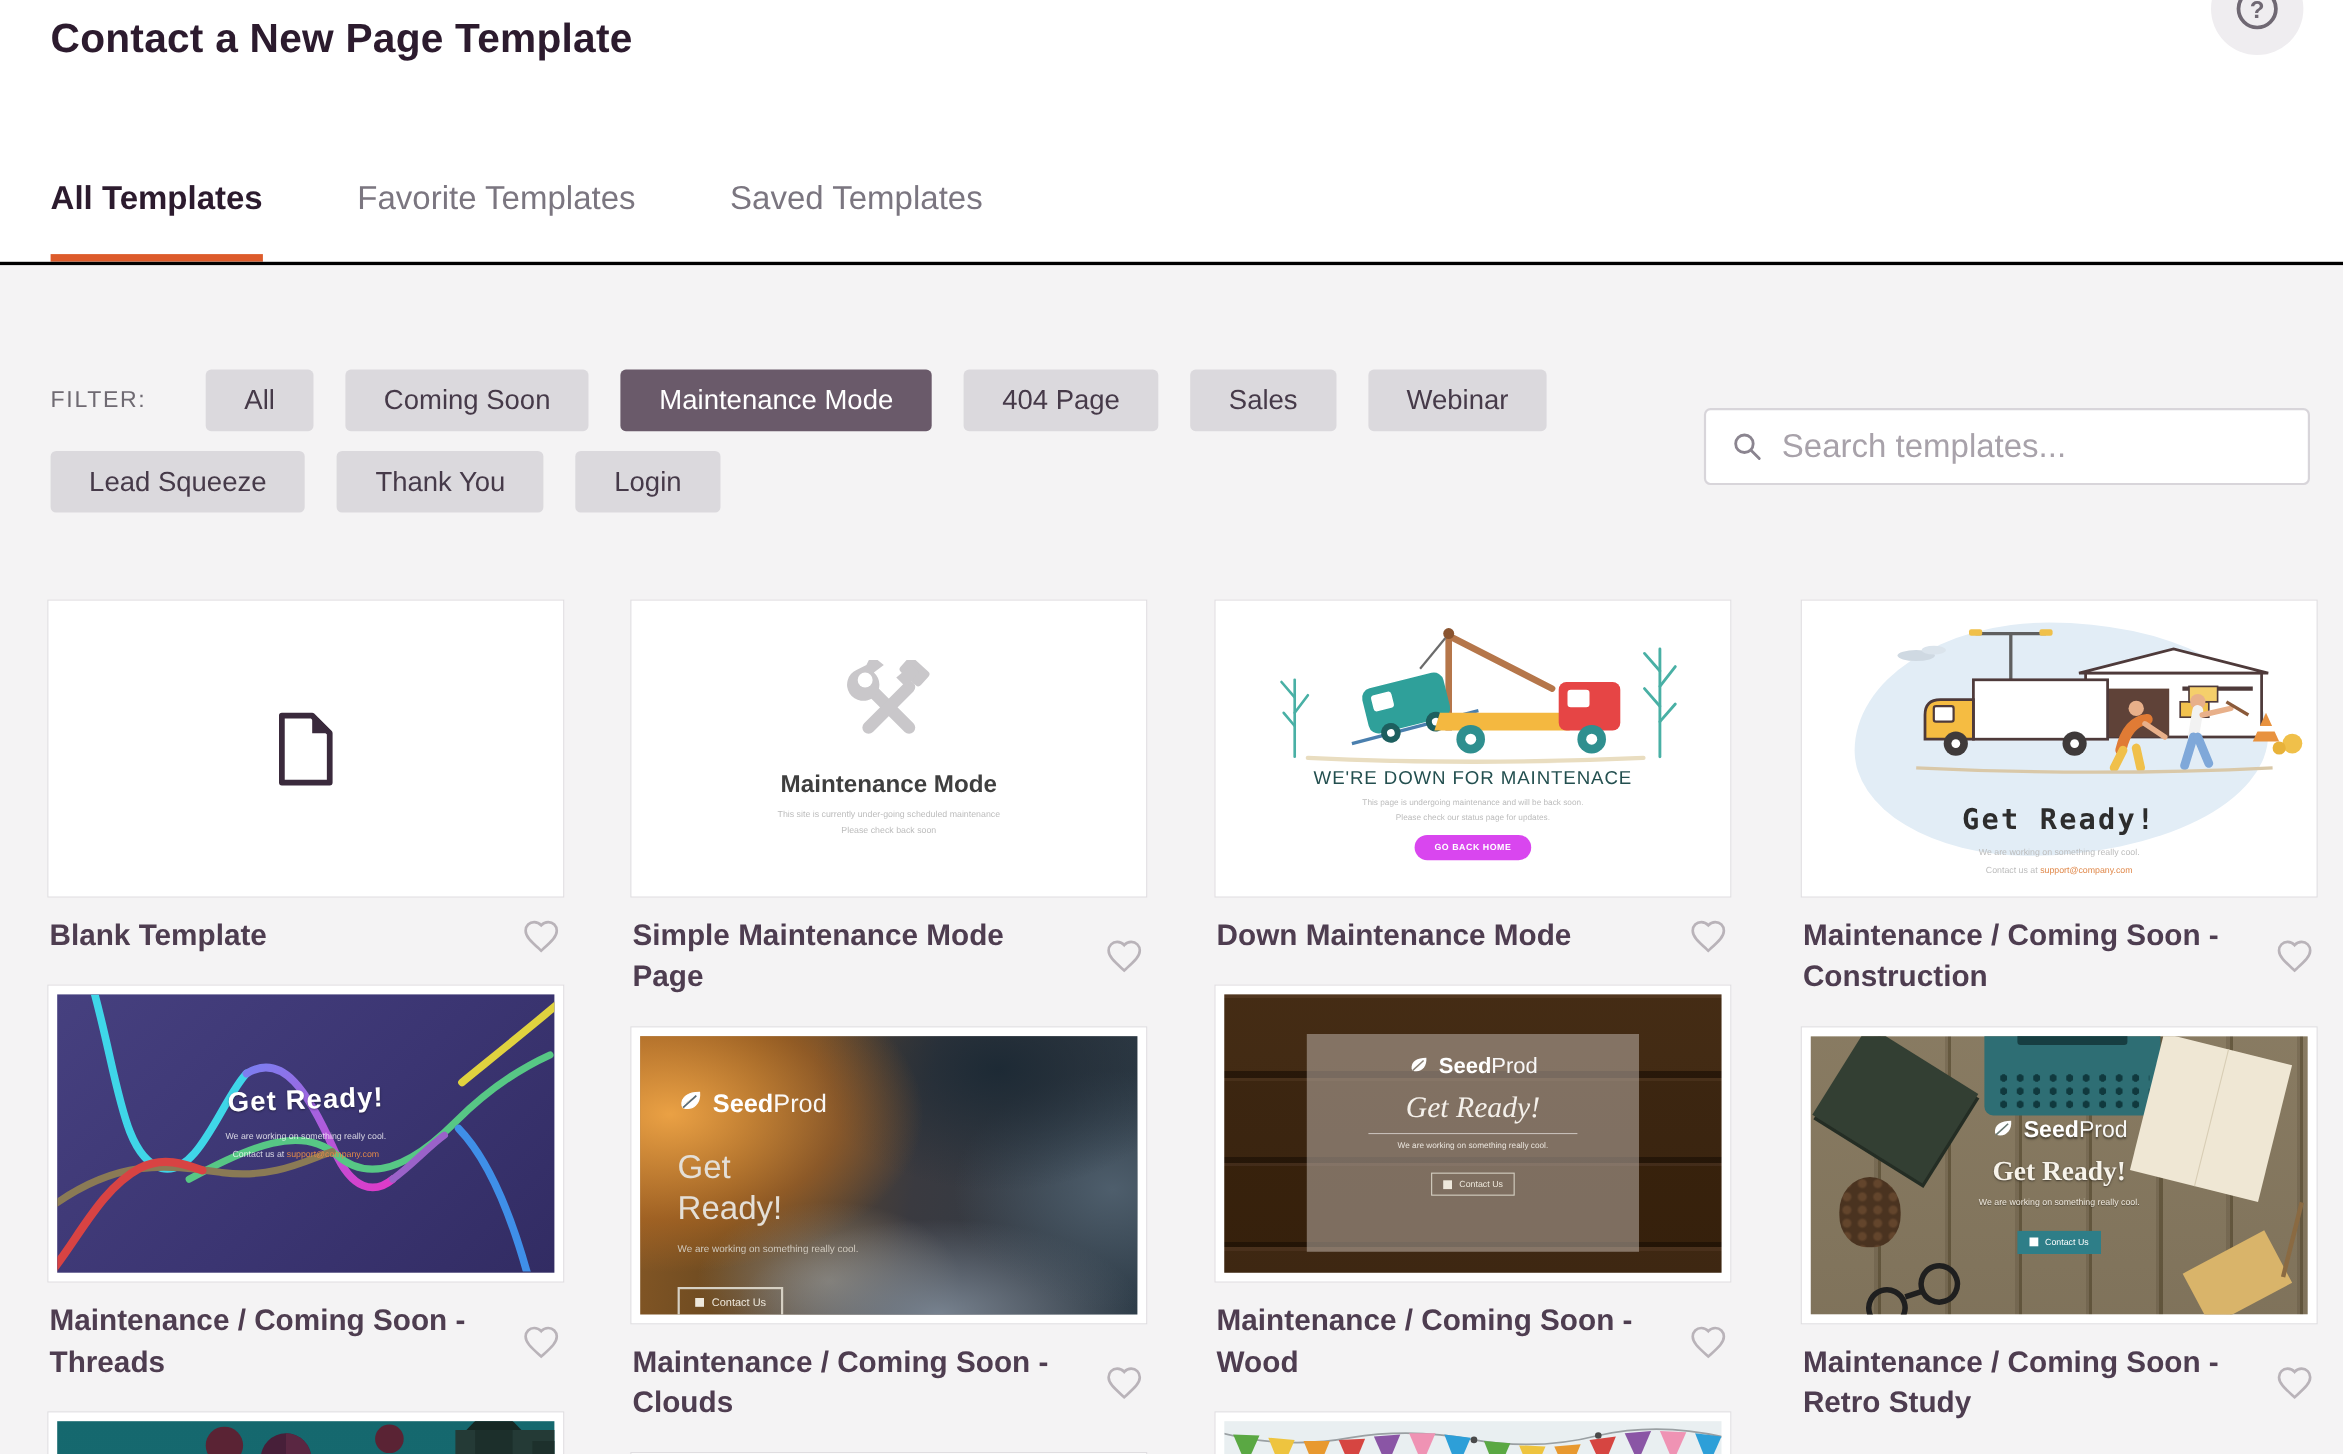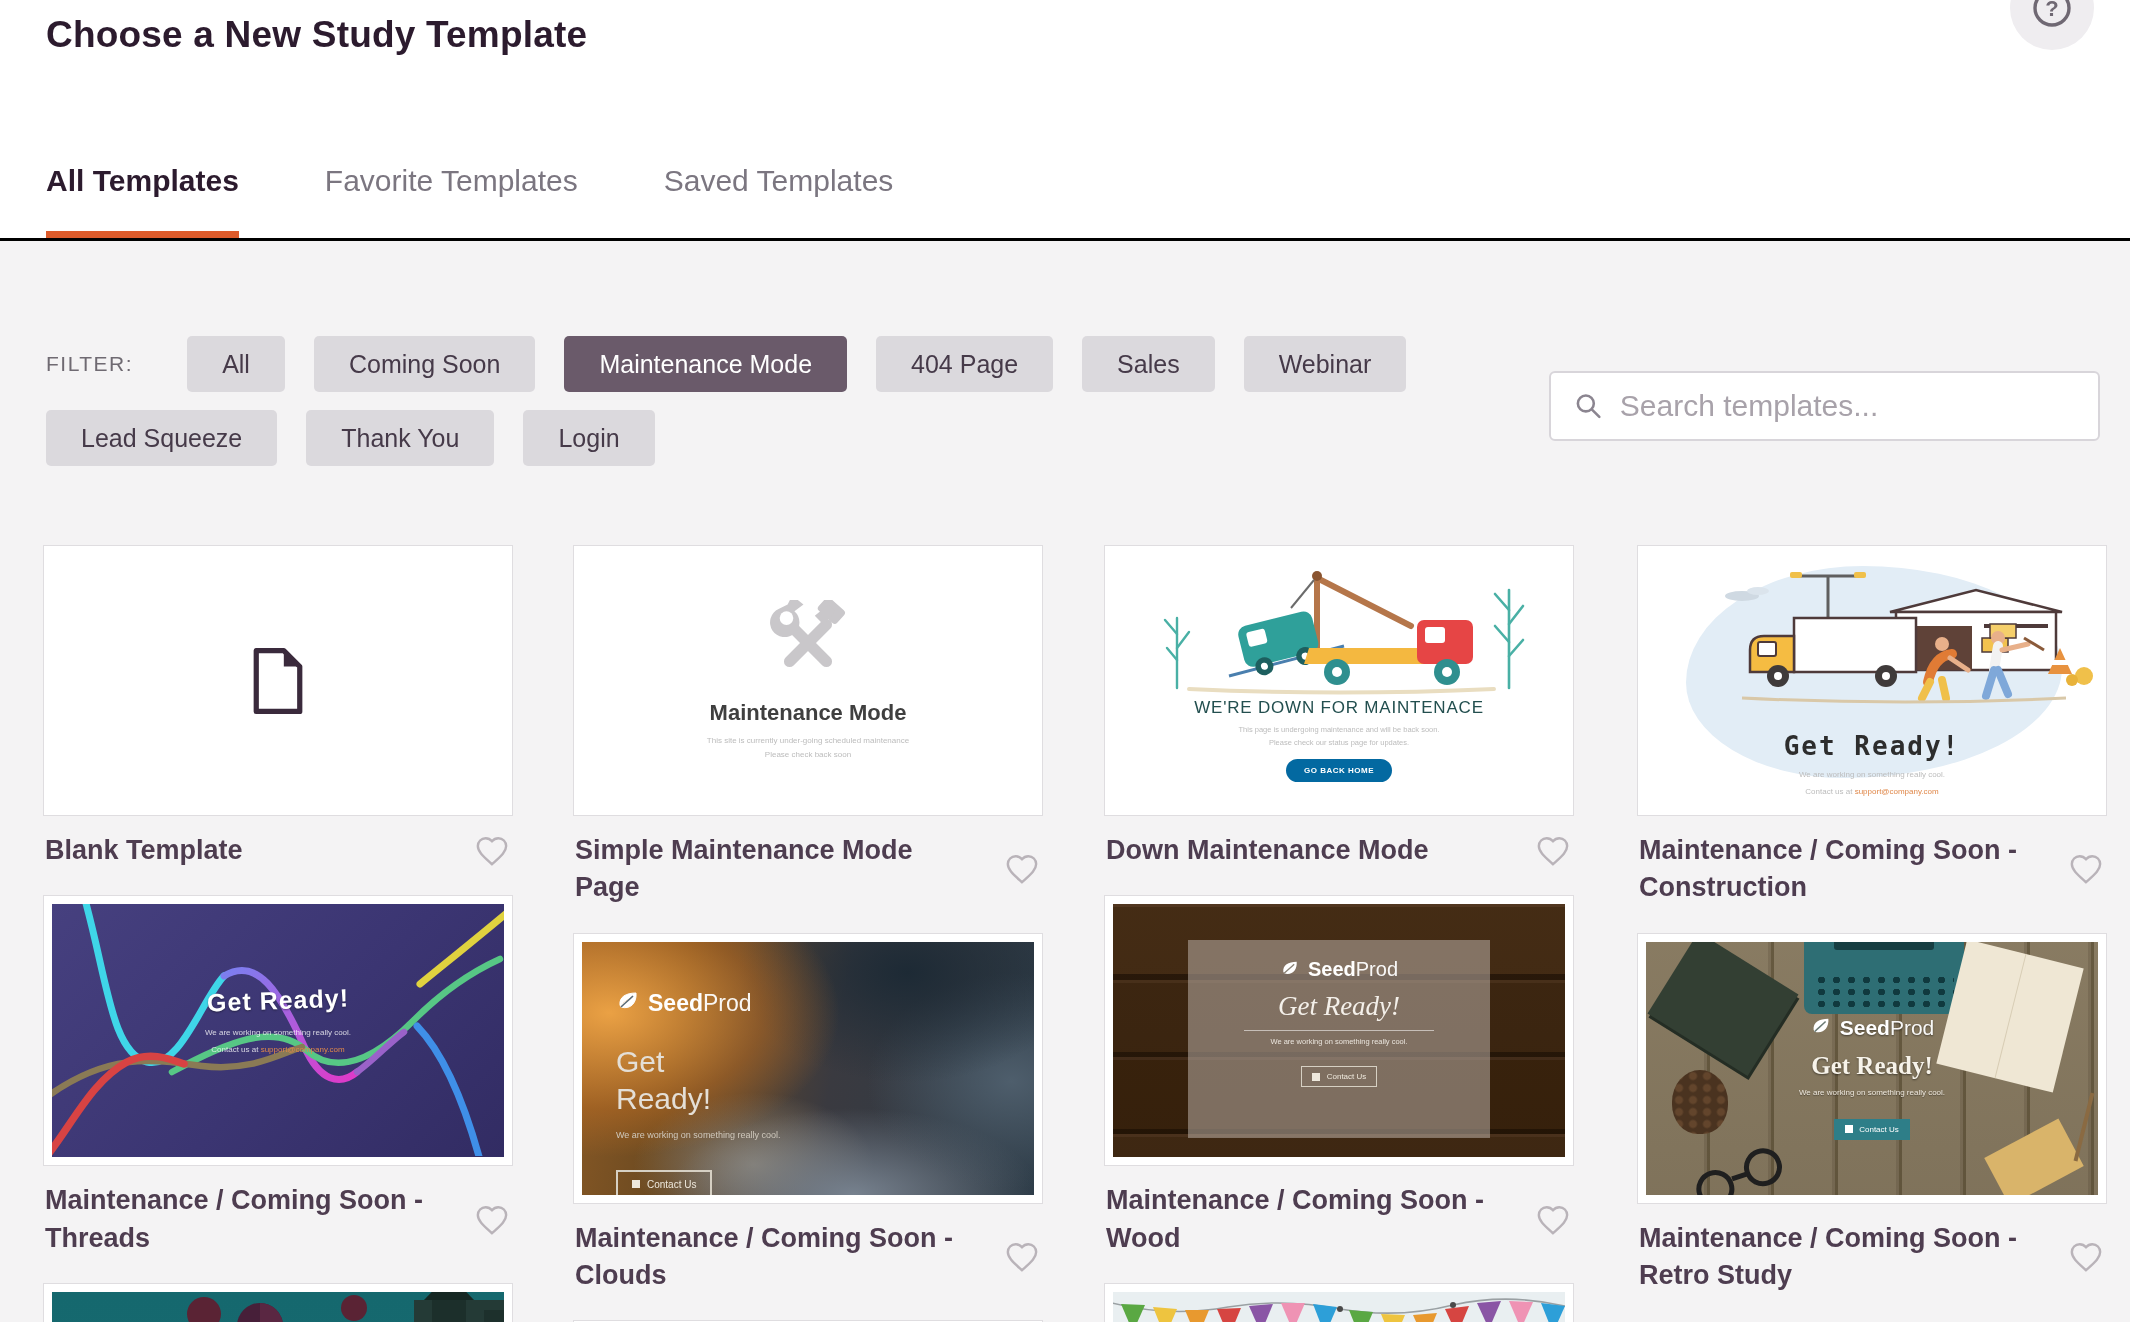--- a/index.html
+++ b/index.html
@@ -106,7 +106,7 @@
 <div class="page">
 
   <div class="header">
-    <div class="page-title">Choose a New Study Template</div>
+    <div class="page-title">Contact a New Page Template</div>
 
     <div class="help-btn">
       <svg width="44" height="44" viewBox="0 0 44 44">

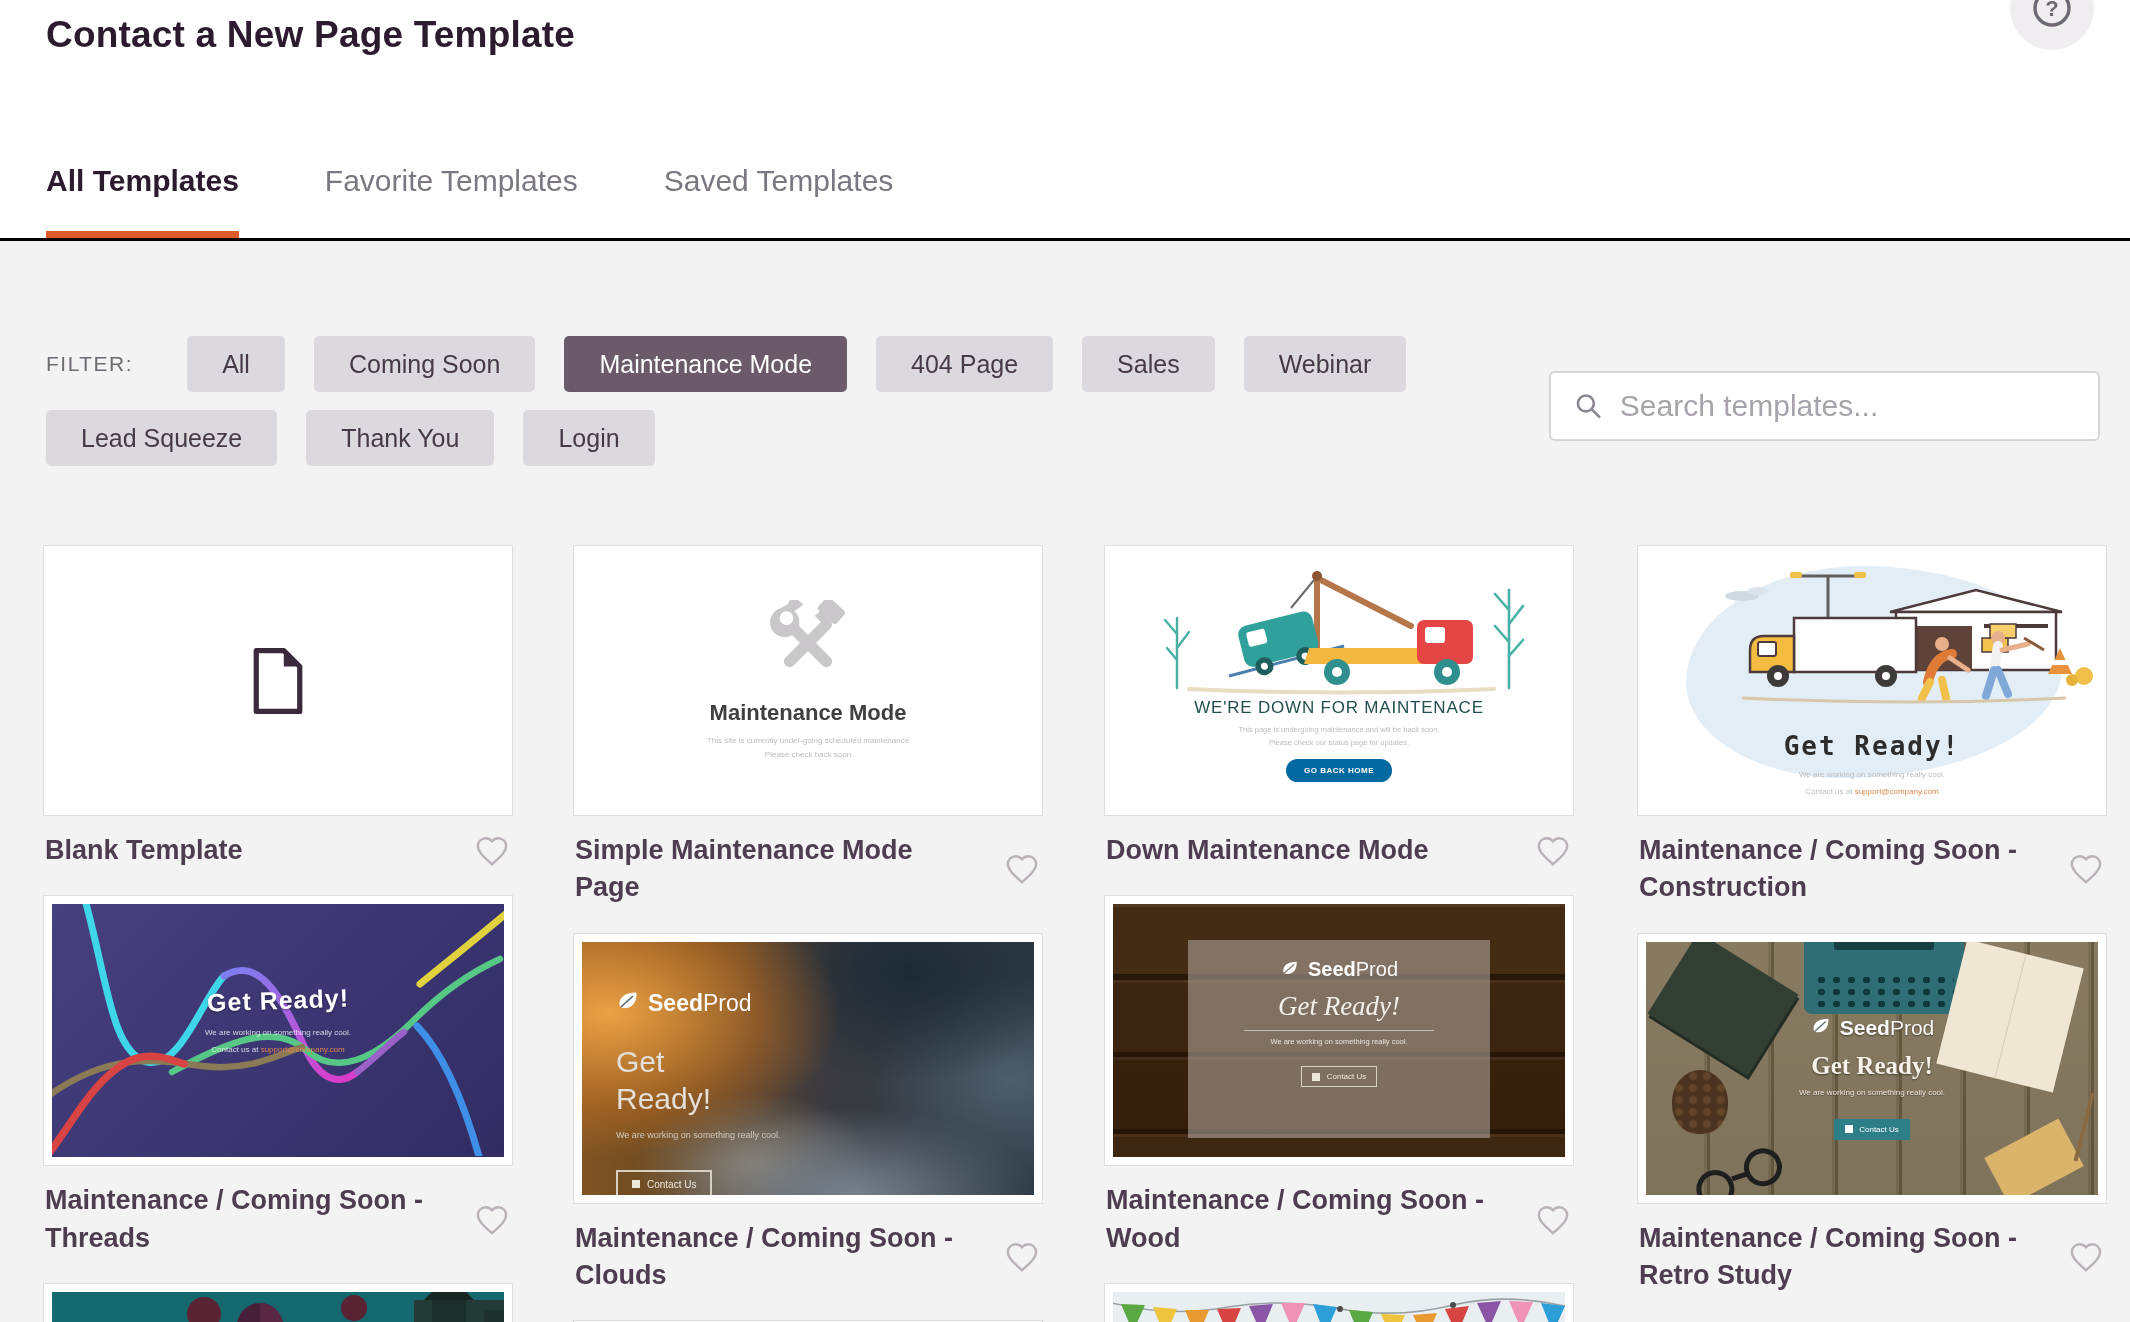--- a/index.html
+++ b/index.html
@@ -47,7 +47,7 @@
 
   
   .down-head { font-size:17px; font-weight:normal; color:#234f4f; letter-spacing:.8px; margin-top:-4px; }
-  .down-btn { margin-top:9px; background:#0369a1; color:#fff; font-size:8px; font-weight:bold; letter-spacing:.5px; padding:7px 18px; border-radius:14px; cursor:pointer; }
+  .down-btn { margin-top:9px; background:#d946ef; color:#fff; font-size:8px; font-weight:bold; letter-spacing:.5px; padding:7px 18px; border-radius:14px; cursor:pointer; }
 
   
   .blob { position:absolute; left:40px; top:12px; width:376px; height:212px; background:#e2edf6; border-radius:47% 53% 58% 42% / 55% 48% 52% 45%; }

